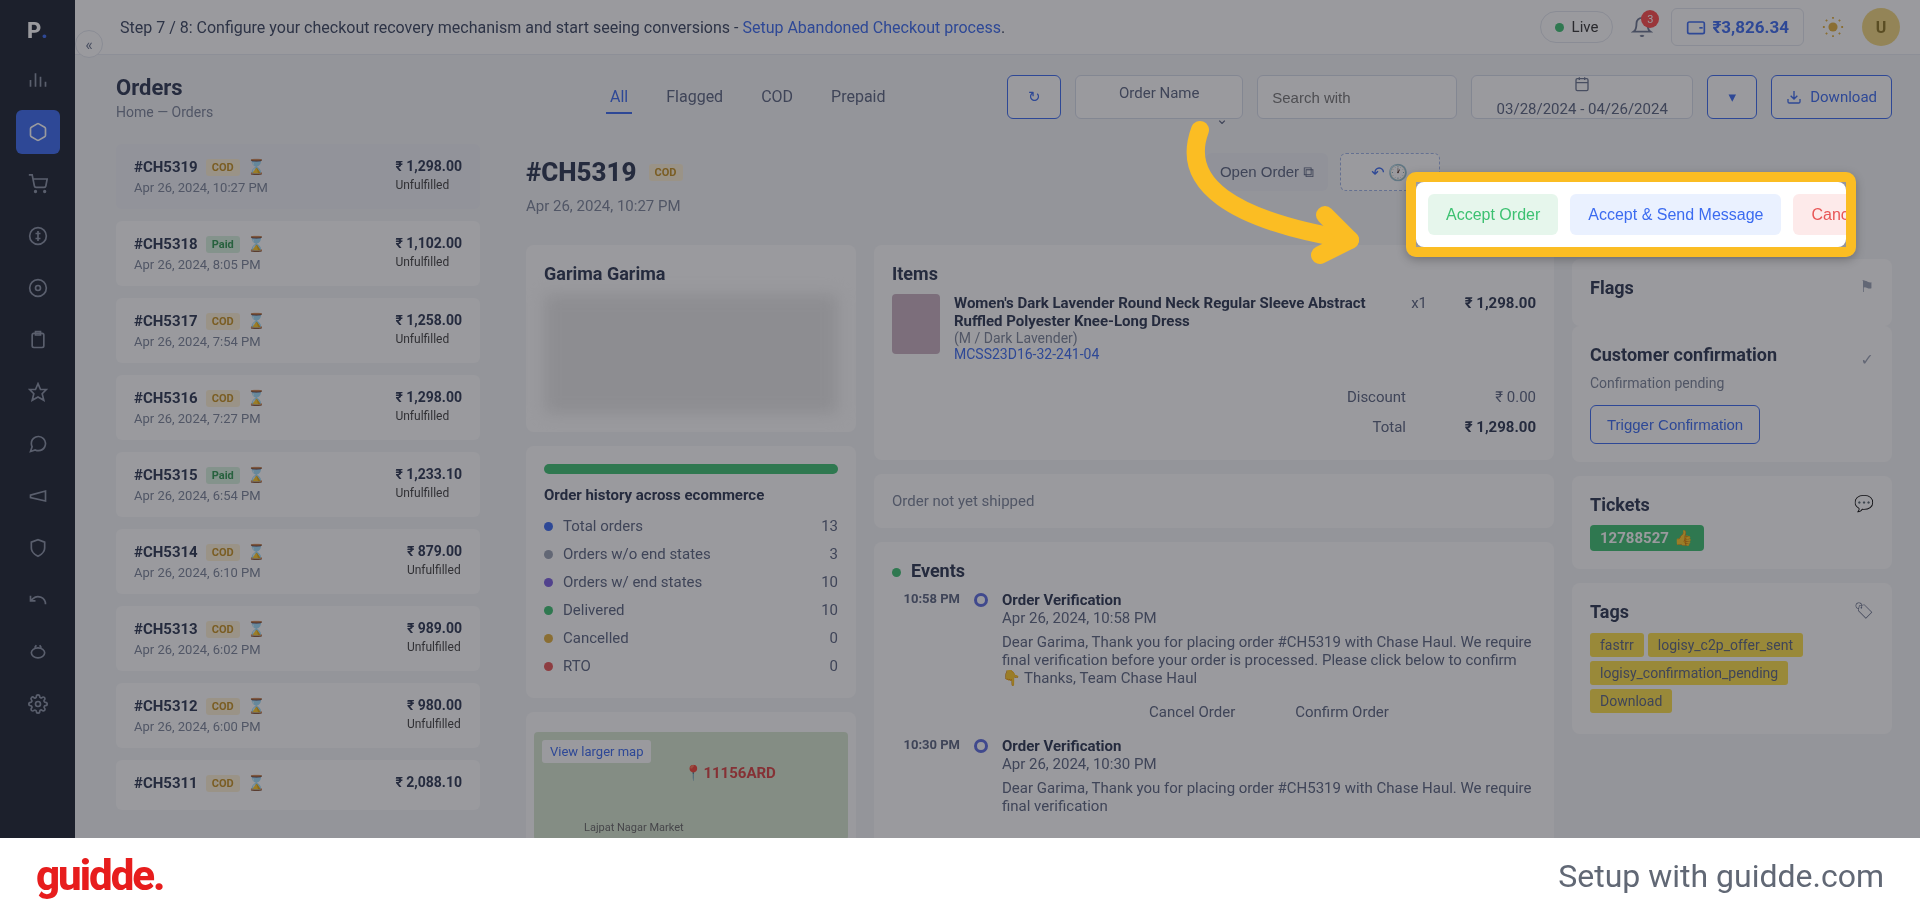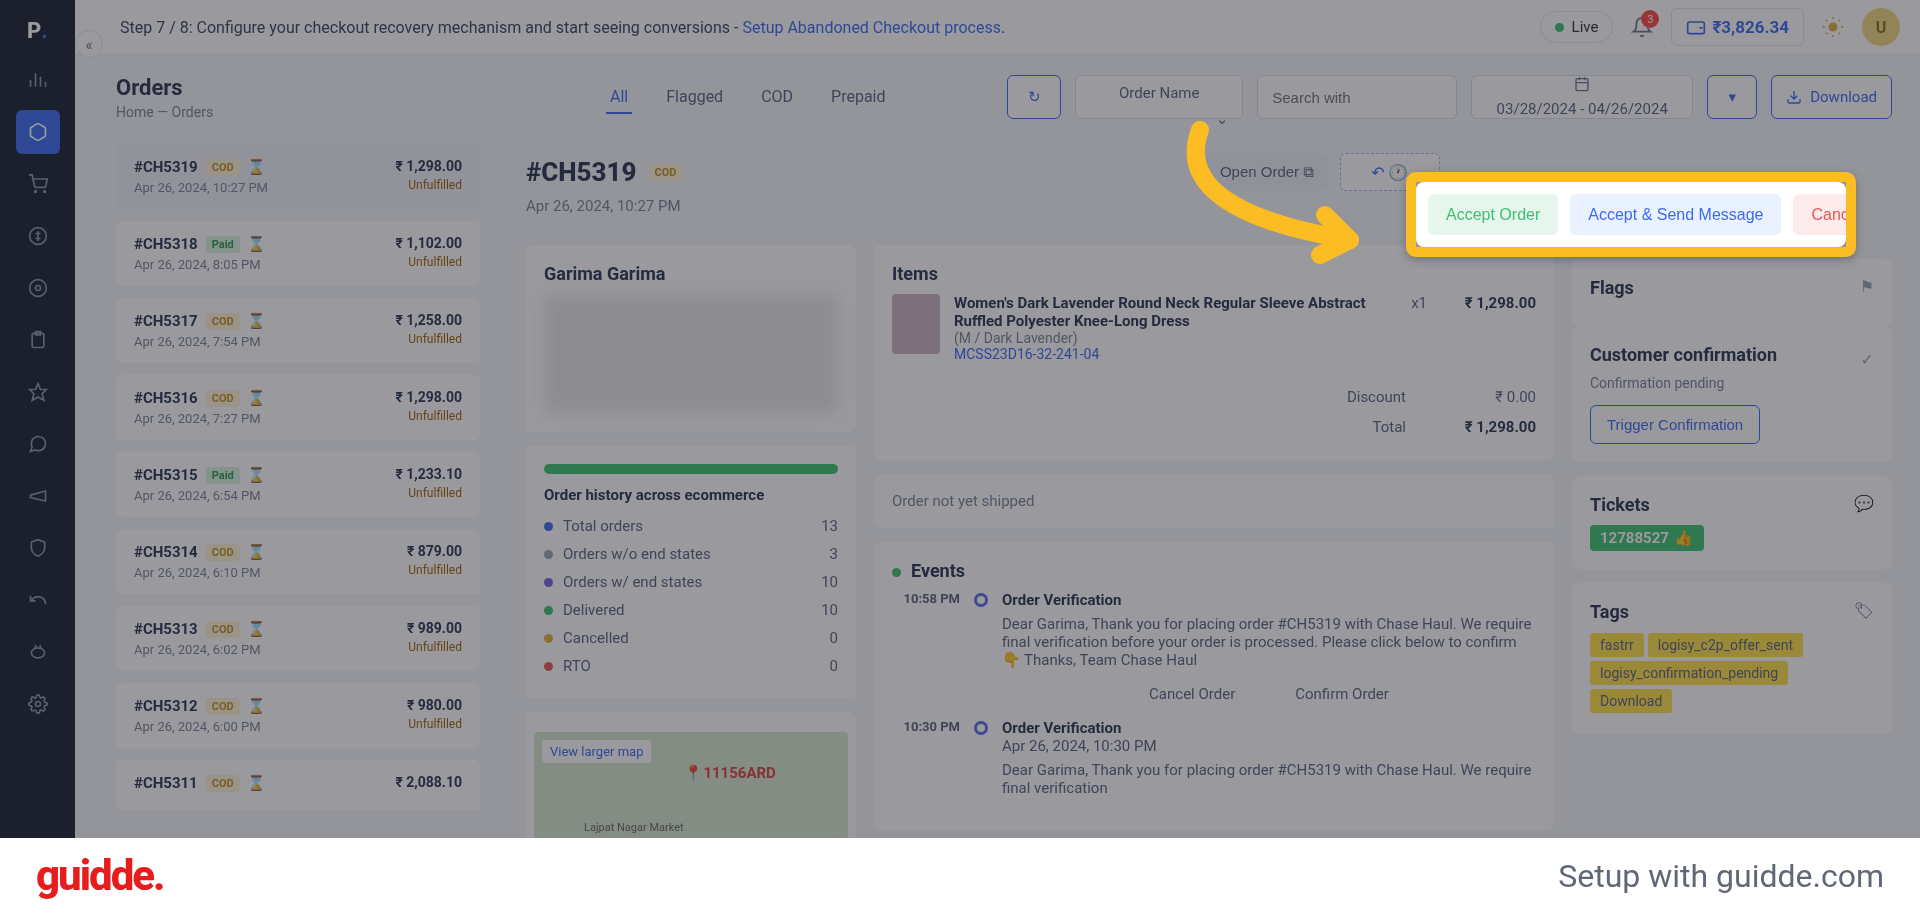--- a/index.html
+++ b/index.html
@@ -37,7 +37,7 @@
 .pill-paid { background: #d7f2de; color: #2e9750; }
 .order-date { font-size: 13px; color: #7a8499; margin-top: 4px; }
 .order-price { font-size: 14px; font-weight: 700; color: #2a3550; text-align: right; }
-.order-status { font-size: 12px; color: #a16207; text-align: right; margin-top: 4px; }
+.order-status { font-size: 12px; color: #404040; text-align: left; margin-top: 4px; }
 
 .detail-col { flex: 1; padding: 20px 28px; overflow: hidden; }
 .toolbar { display: flex; align-items: center; gap: 0; }

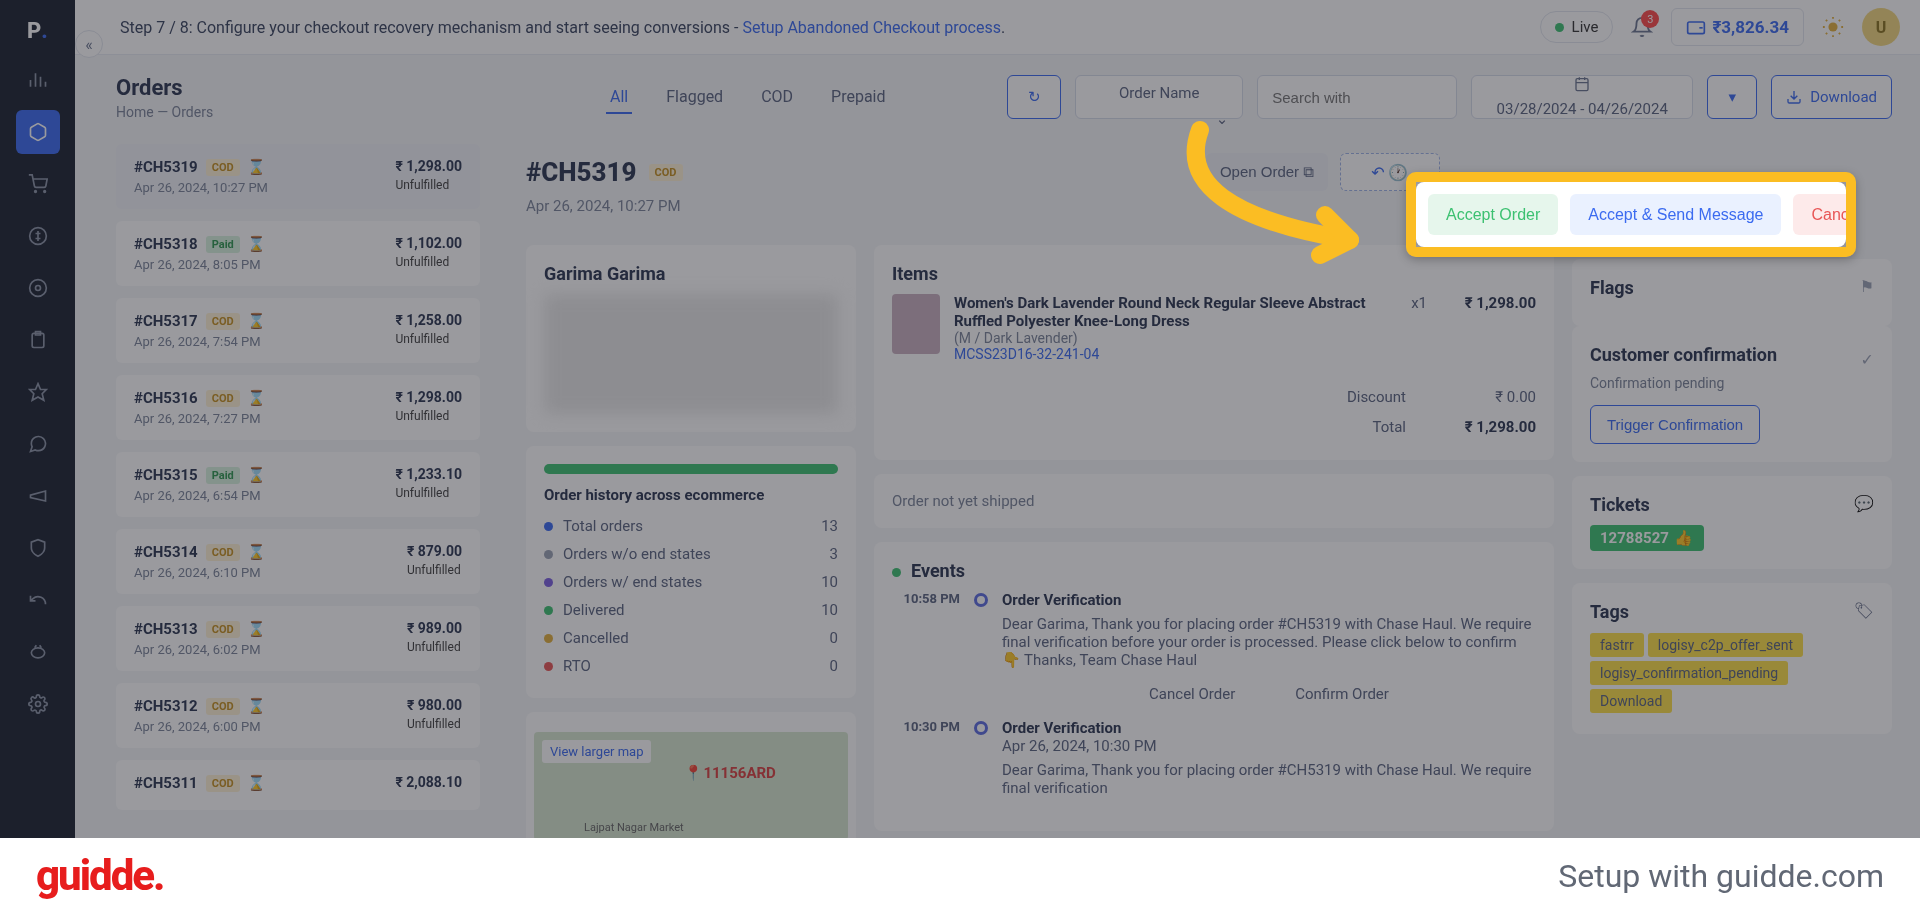--- a/index.html
+++ b/index.html
@@ -437,6 +437,7 @@
                   <div class="evt-dot"></div>
                   <div class="evt-body">
                     <div class="evt-title">Order Verification</div>
+                    <div>Apr 26, 2024, 10:58 PM</div>
                     <div style="margin-top:6px">Dear Garima, Thank you for placing order #CH5319 with Chase Haul. We require final verification before your order is processed. Please click below to confirm 👇 Thanks, Team Chase Haul</div>
                     <div style="display:flex;gap:60px;margin-top:16px;justify-content:center">
                       <span>Cancel Order</span>

